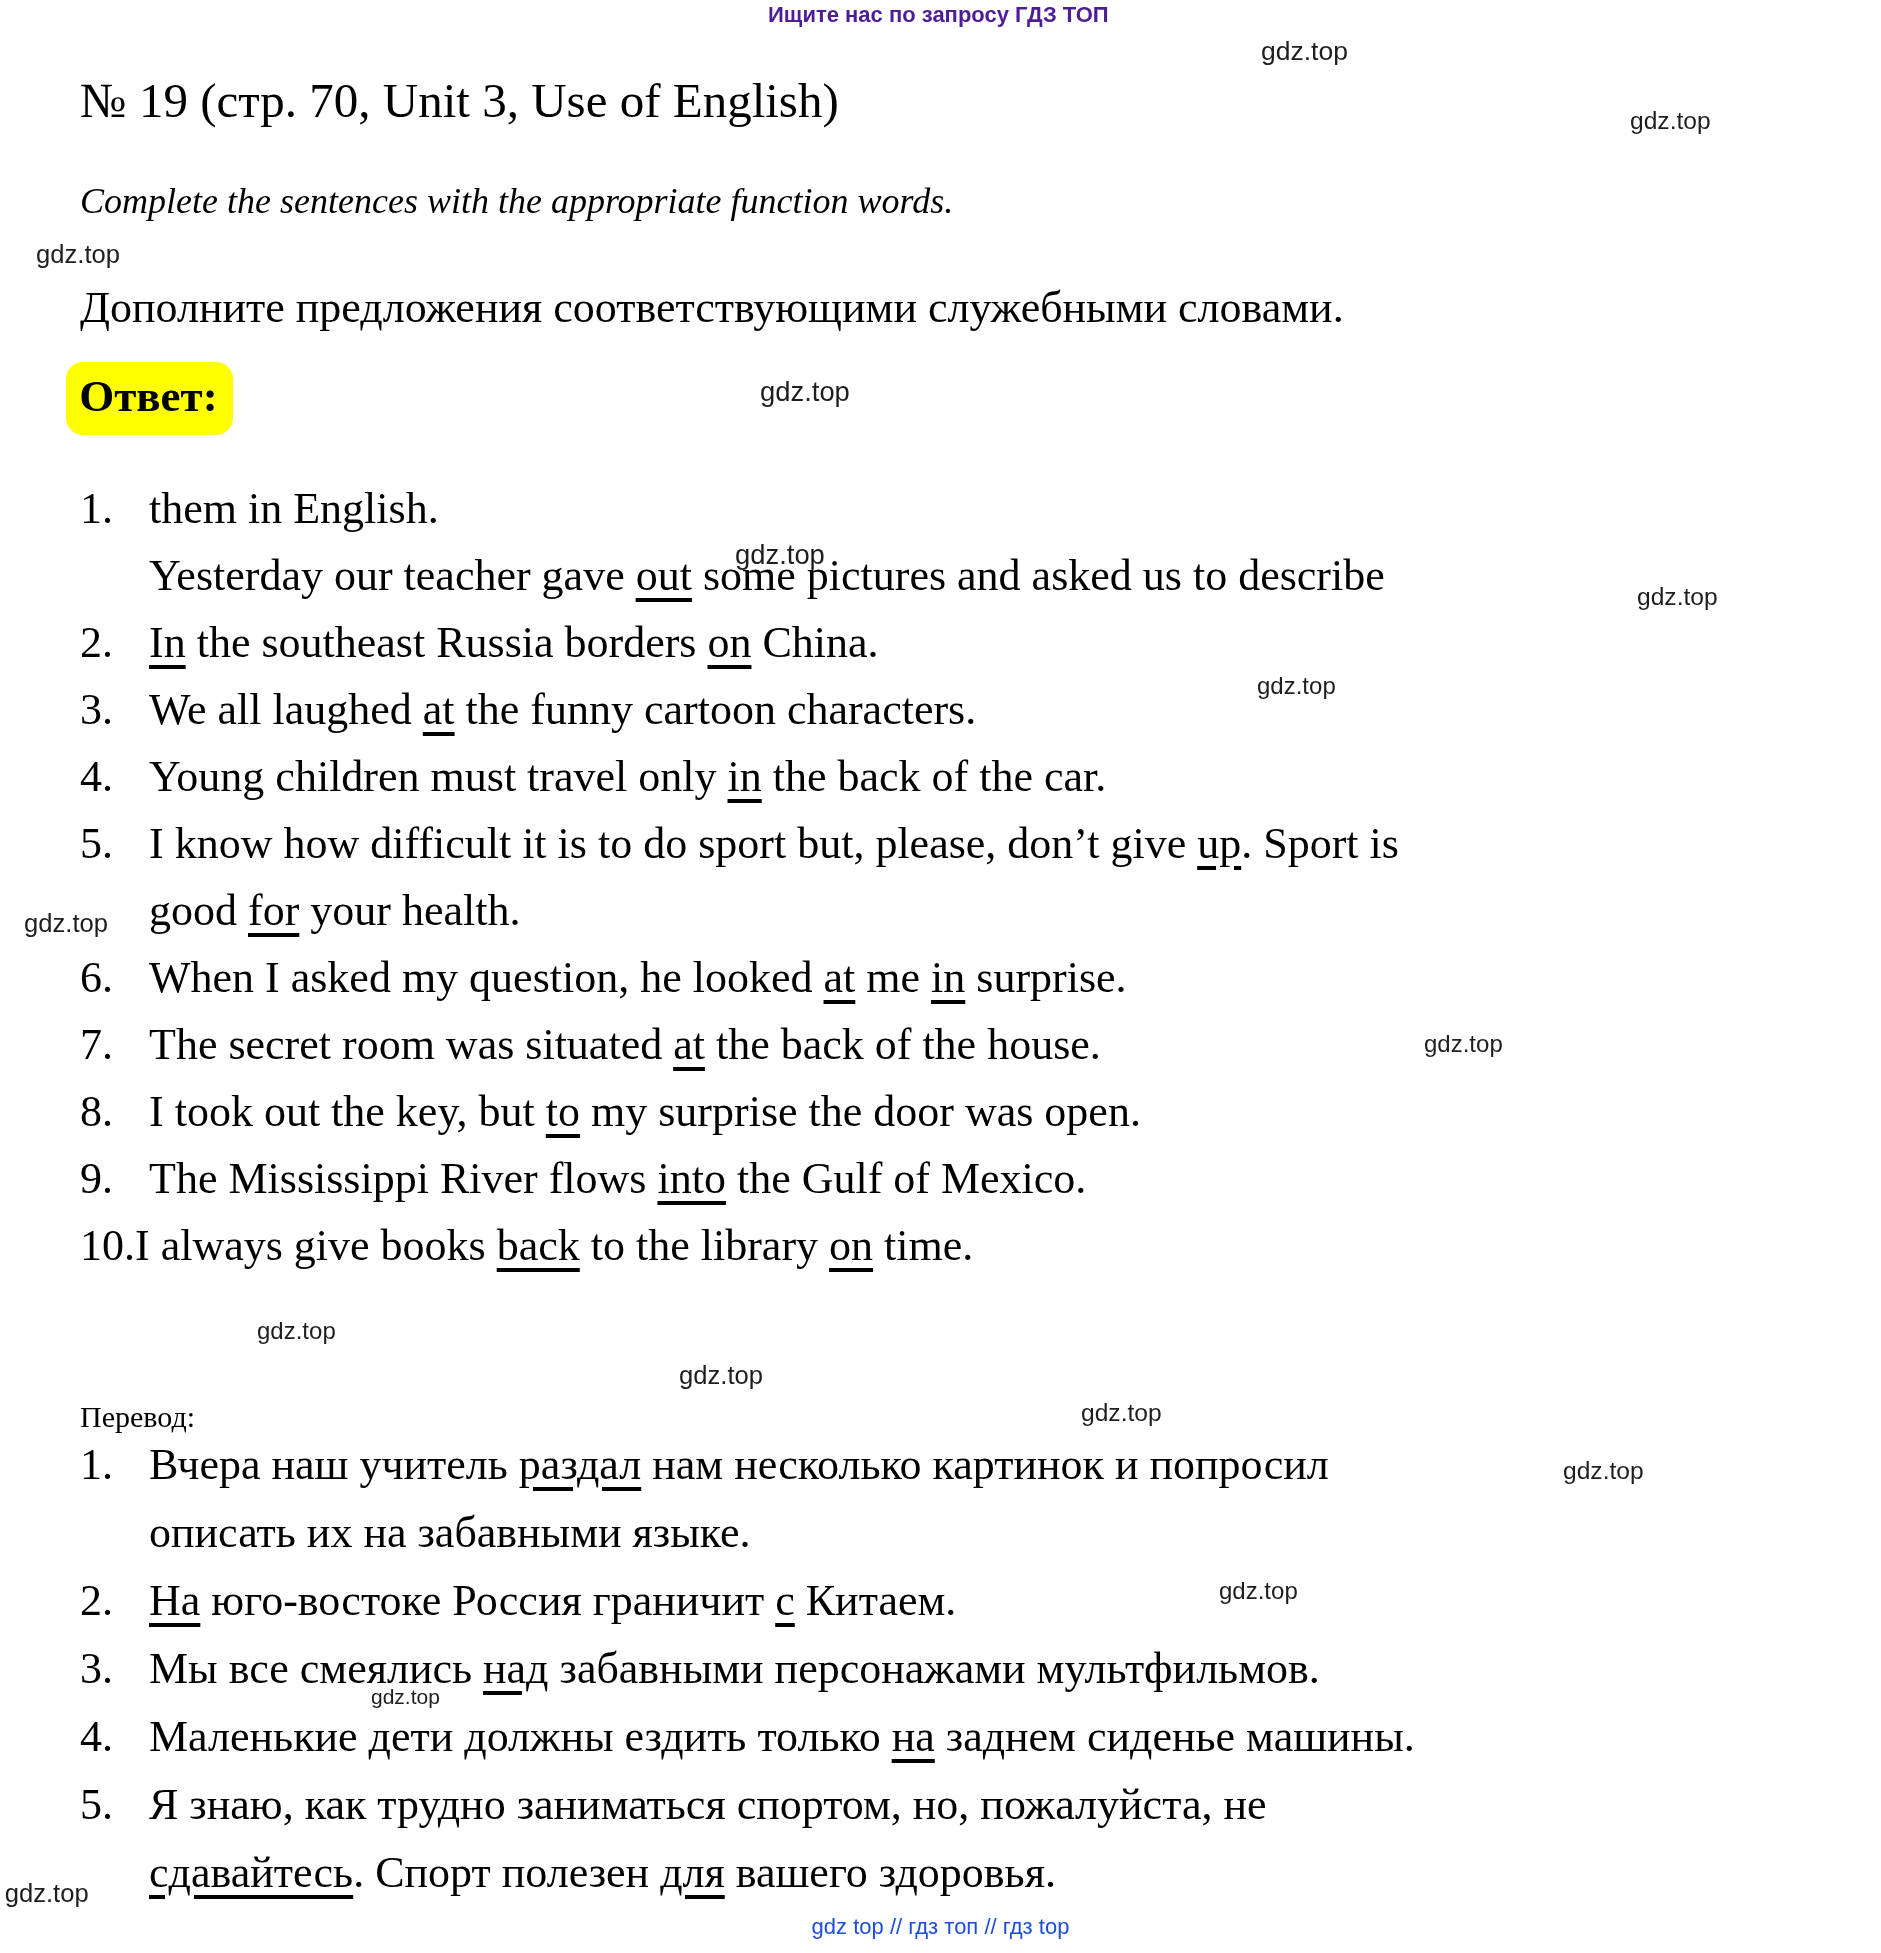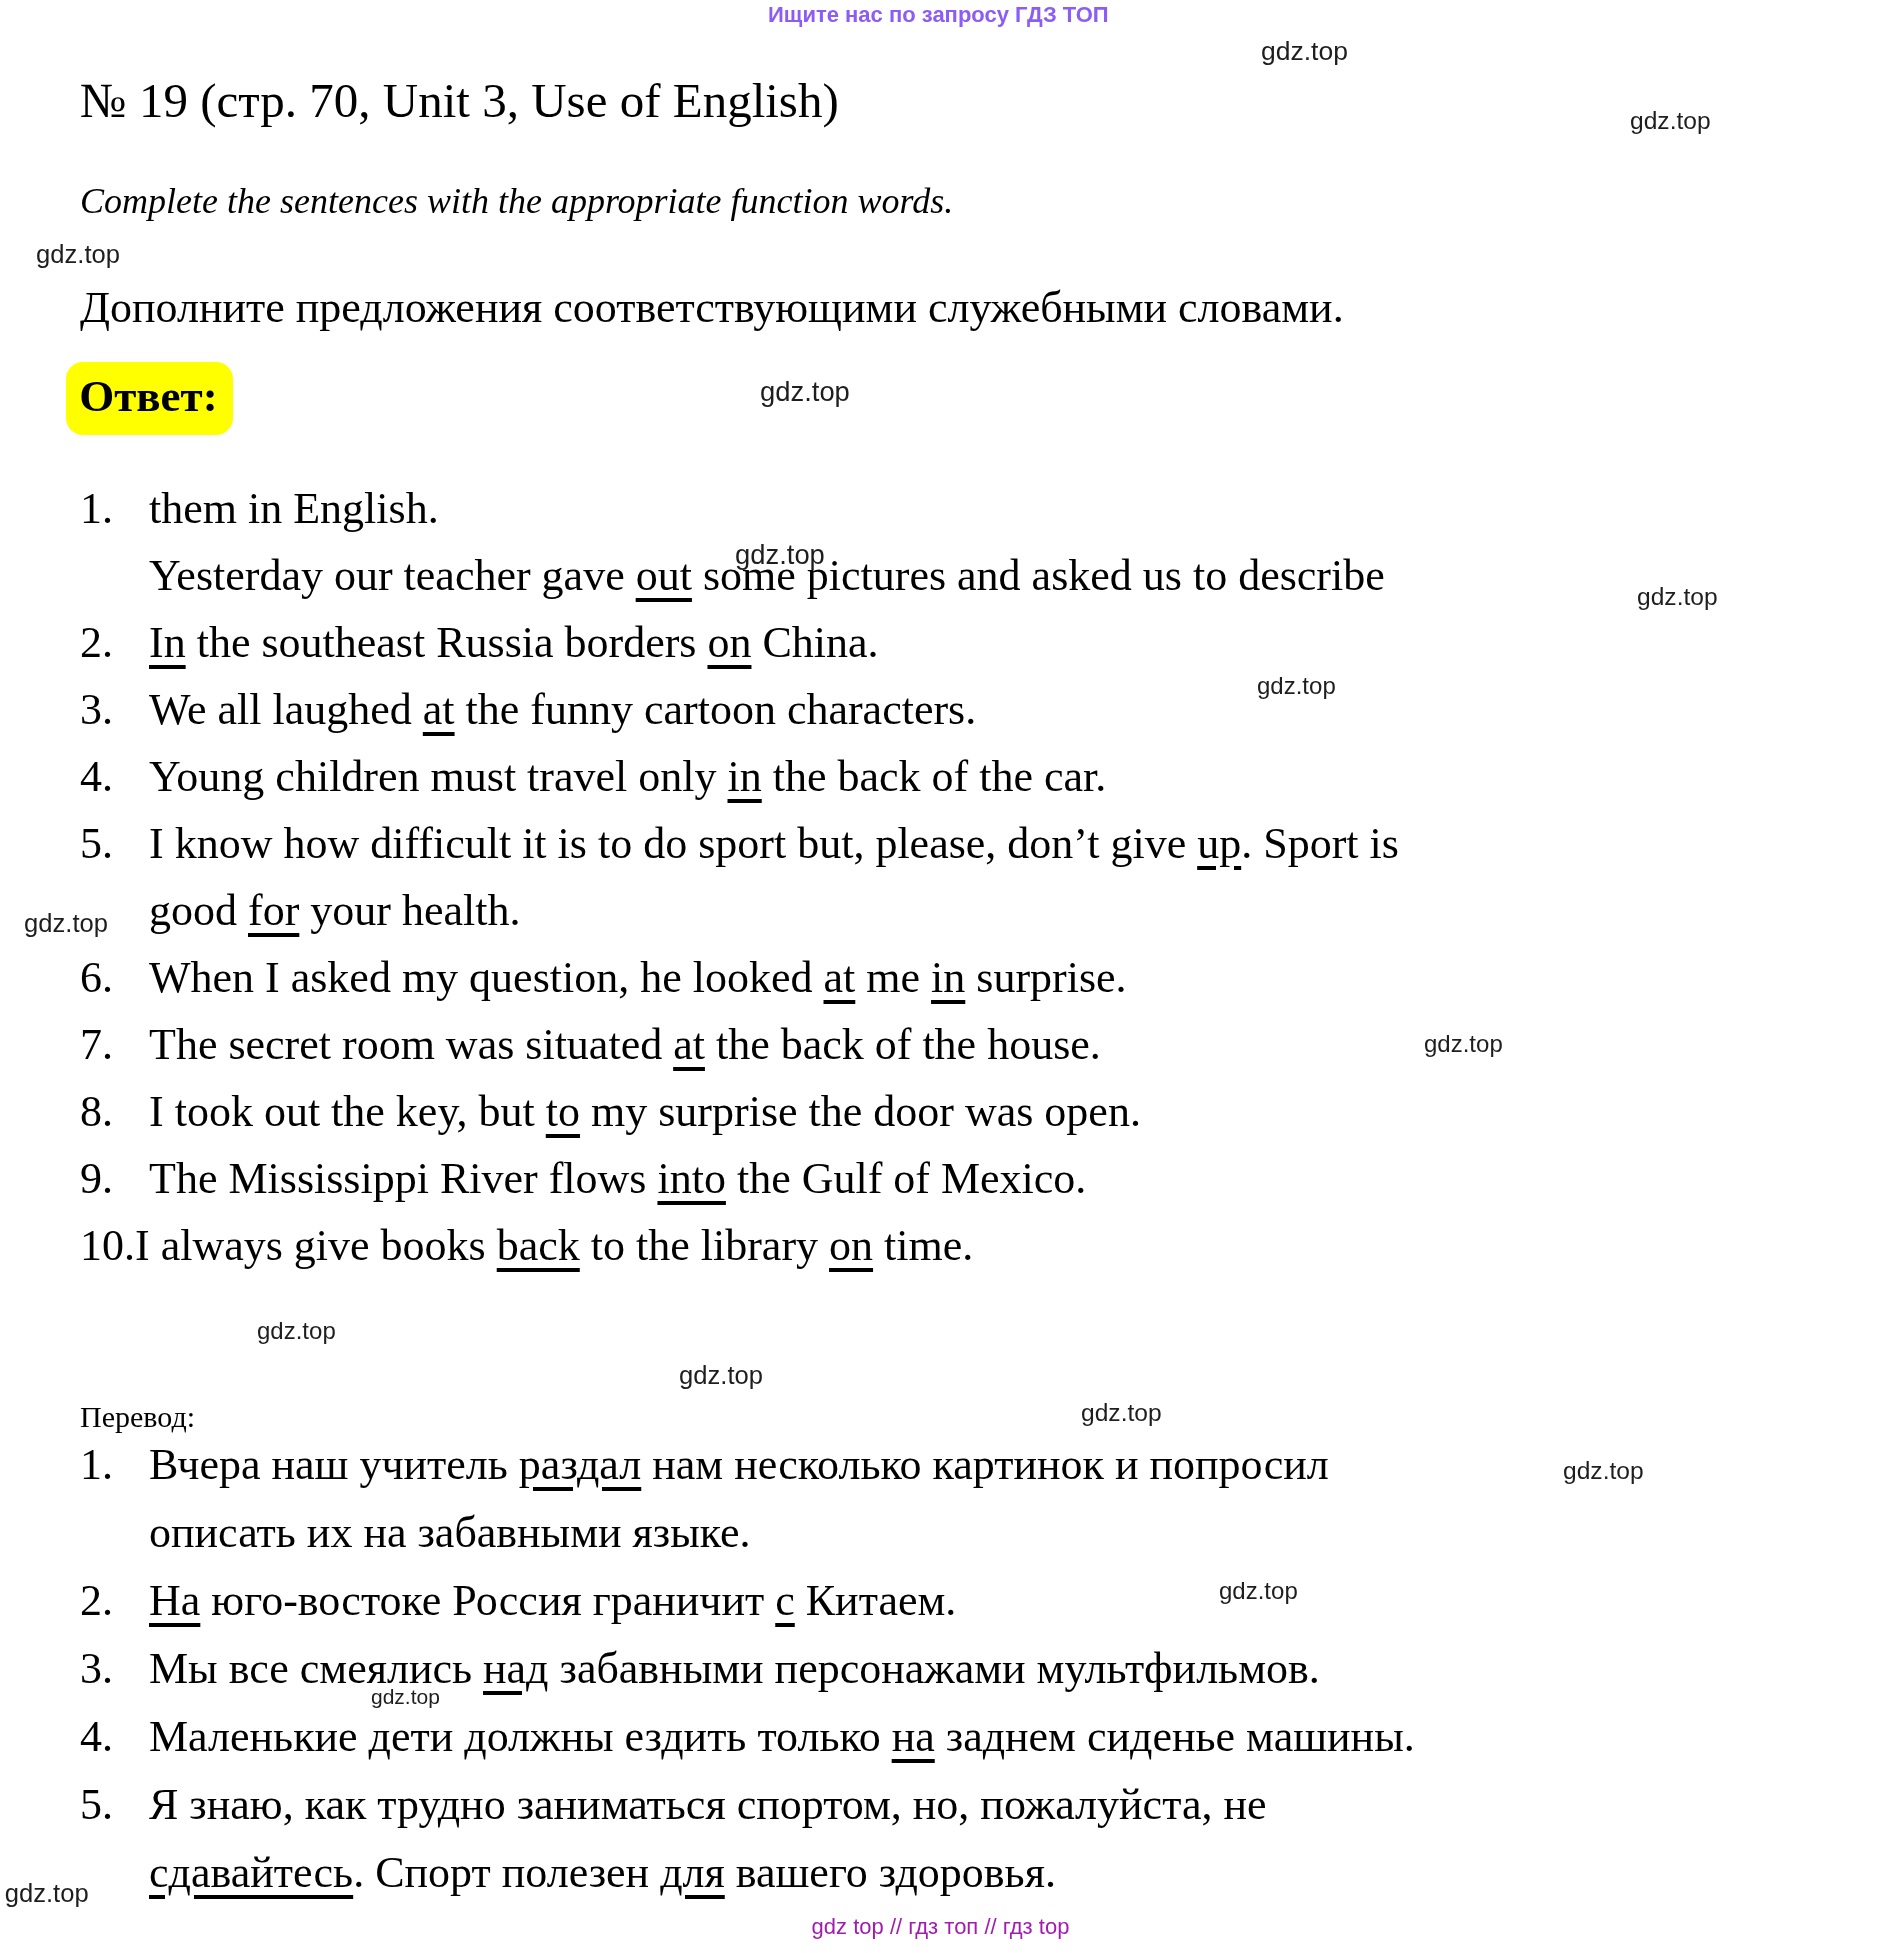--- a/index.html
+++ b/index.html
@@ -53,7 +53,7 @@
 </head>
 <body>
 
-<div class="abs top-banner" style="color: #8b5cf6;">Ищите нас по запросу ГДЗ ТОП</div>
+<div class="abs top-banner" style="color: #4c1d95;">Ищите нас по запросу ГДЗ ТОП</div>
 
 <div id="wm-layer">
     <span class="wm" style="left: 1261px; top: 36px; font-size: 26.5px; color: rgb(30, 30, 30);">gdz.top</span>

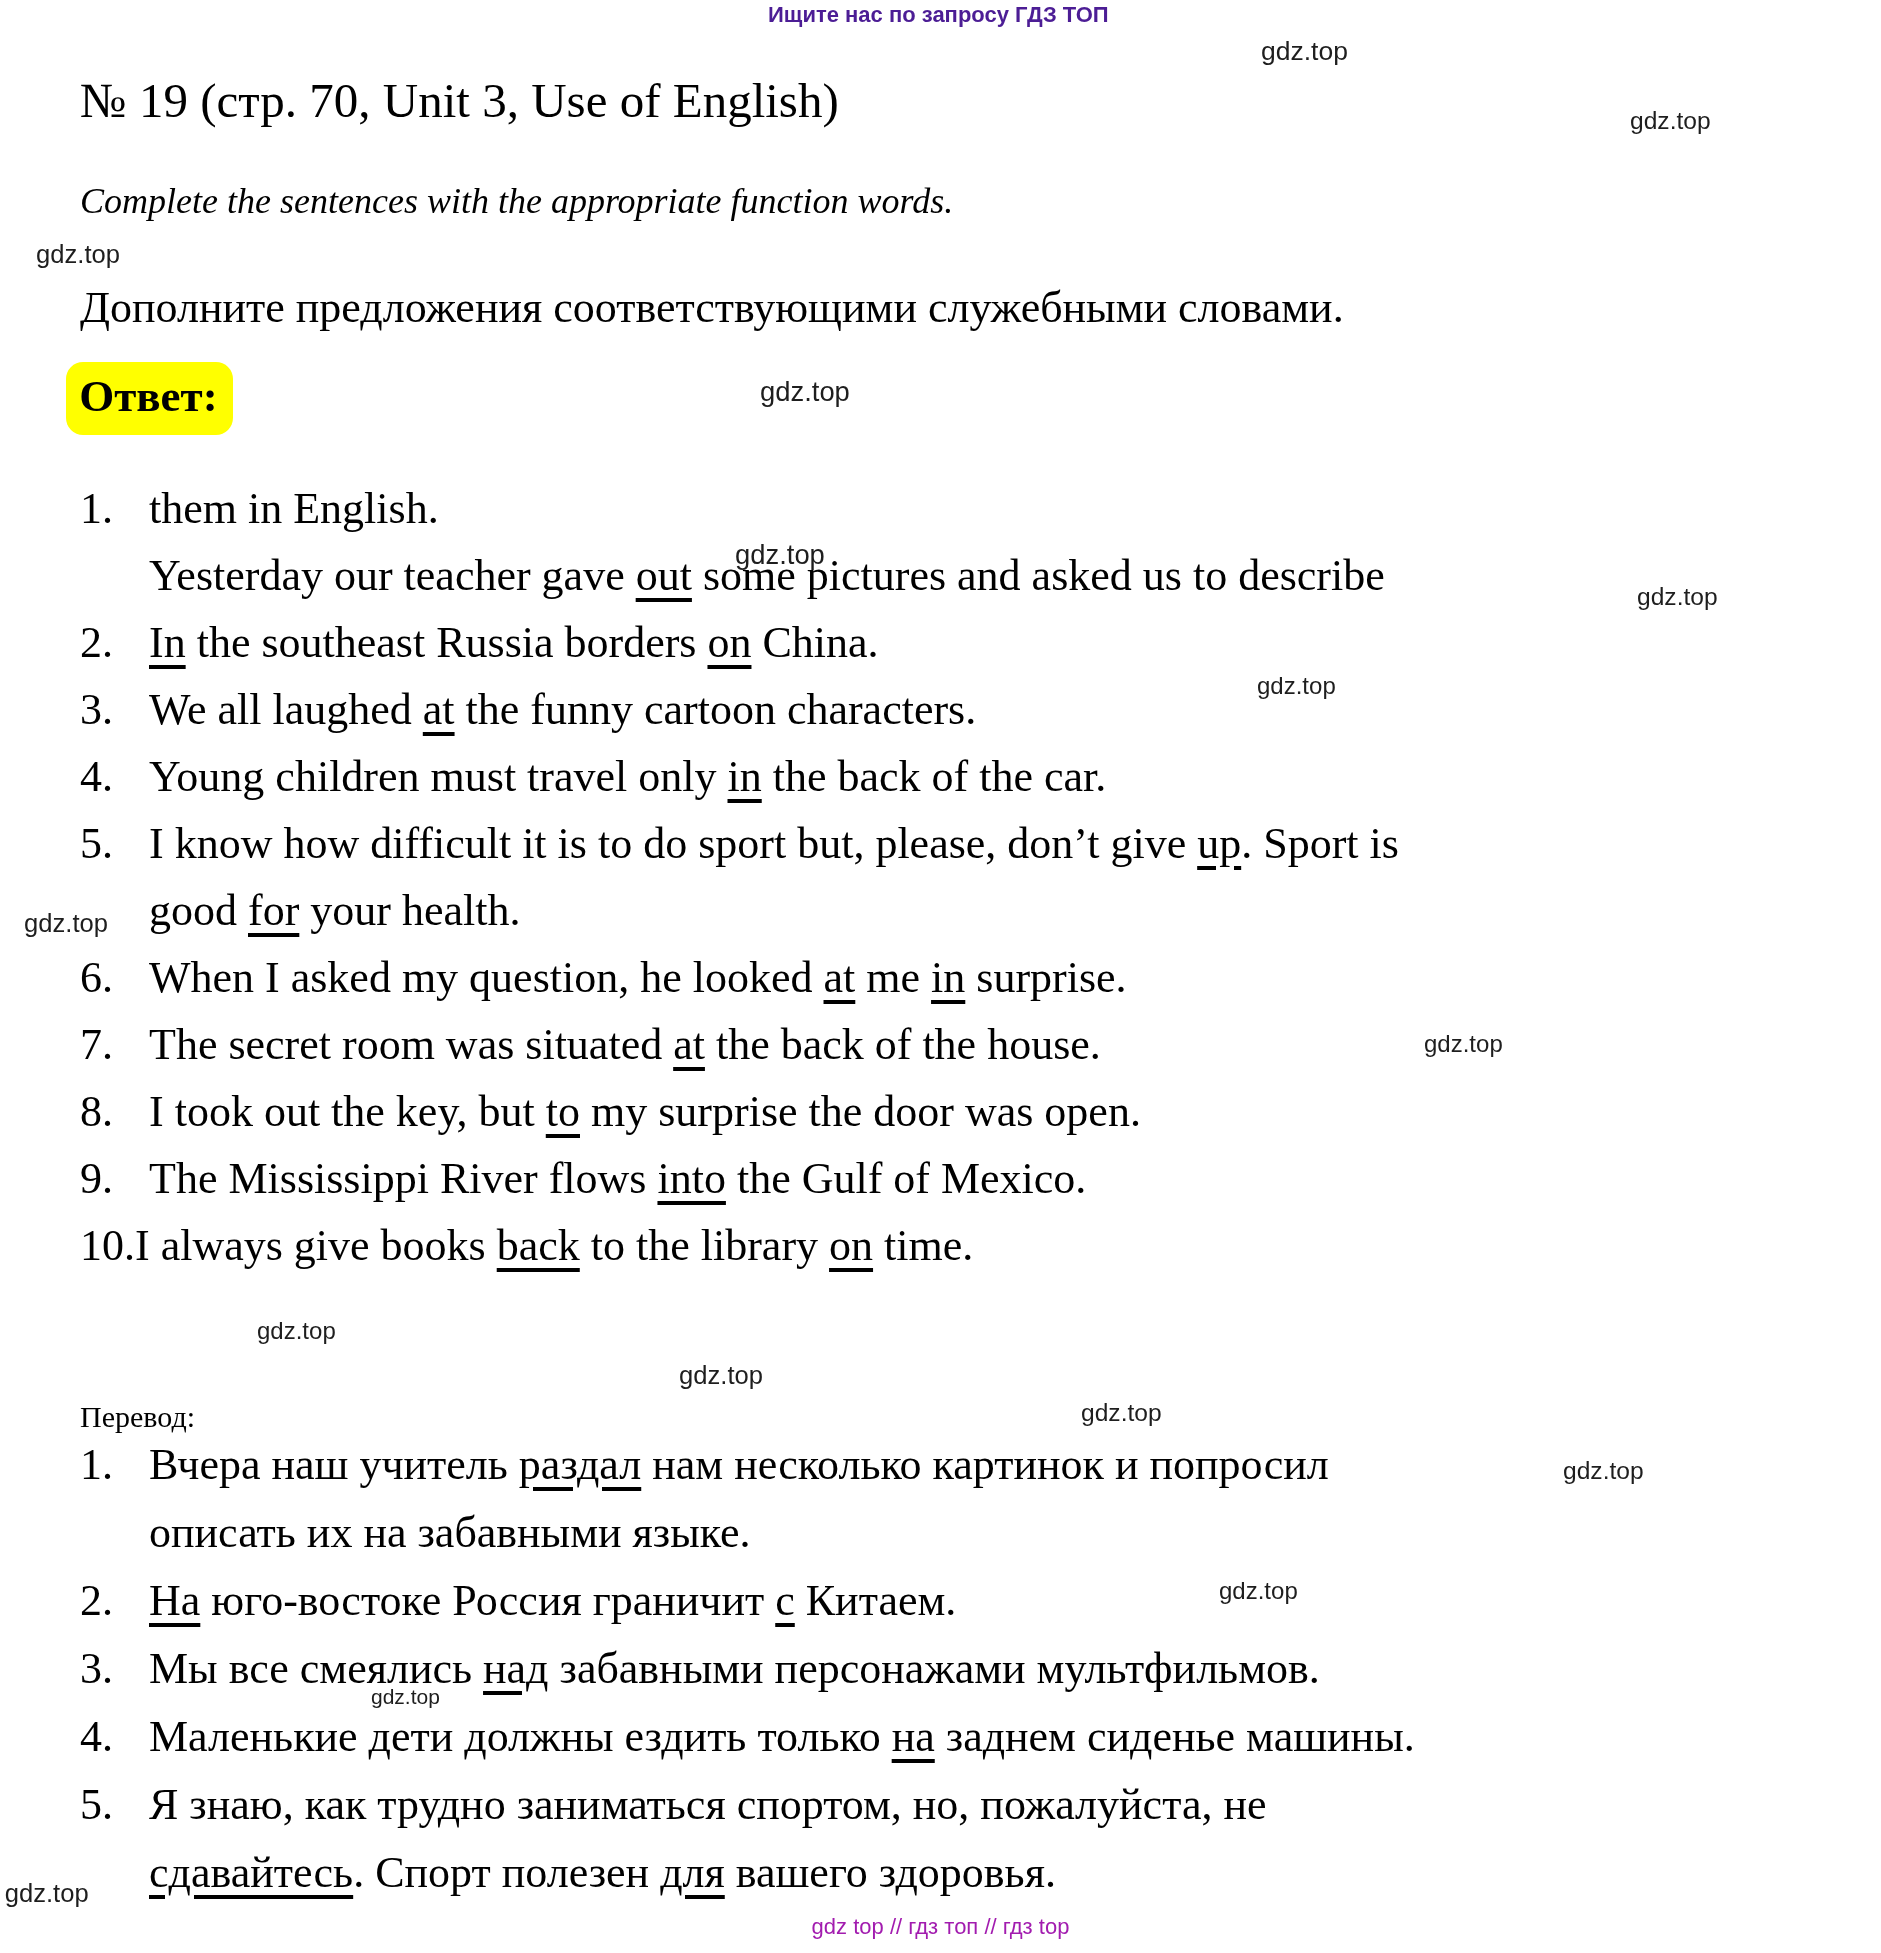--- a/index.html
+++ b/index.html
@@ -183,7 +183,7 @@
     </div>
   </div>
 
-<div class="abs footer" style="color: #a21caf;">gdz top  //  гдз топ  //  гдз top</div>
+<div class="abs footer" style="color: #1d4ed8;">gdz top  //  гдз топ  //  гдз top</div>
 
 
 </body></html>

